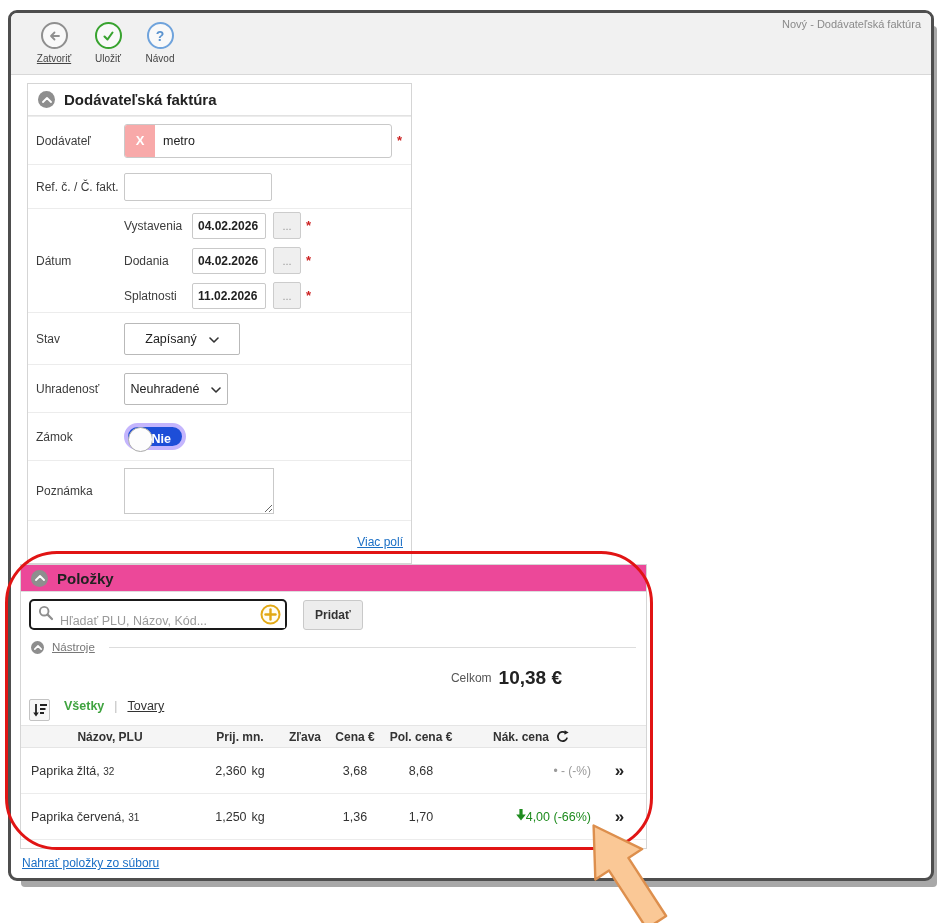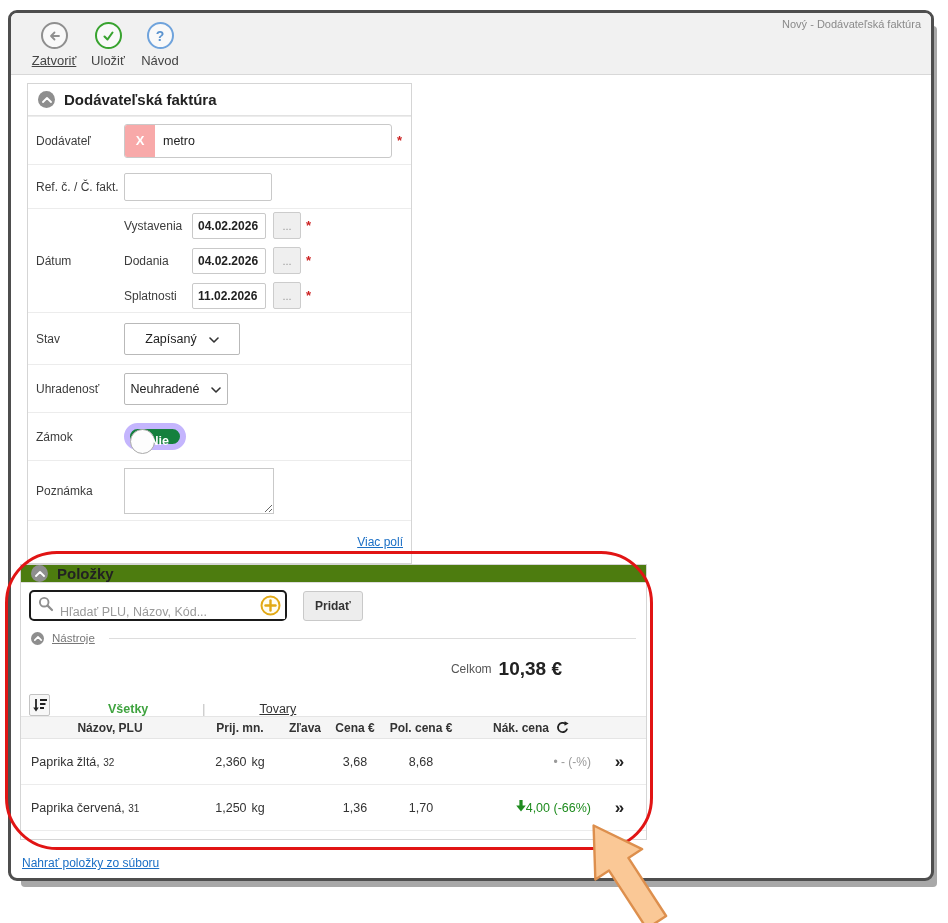--- a/index.html
+++ b/index.html
@@ -19,7 +19,7 @@
   .tc-gray  { border-color:#8f8f8f; }
   .tc-green { border-color:#38a32f; }
   .tc-blue  { border-color:#6fa3dc; }
-  .tool-label { display:block; margin-top:4px; font-size:13px; color:#444; }
+  .tool-label { display:block; margin-top:4px; font-size:10px; color:#444; }
   .tool-label.u { text-decoration:underline; }
   .q-glyph { color:#5b93cf; font-weight:bold; font-size:14px; }
 

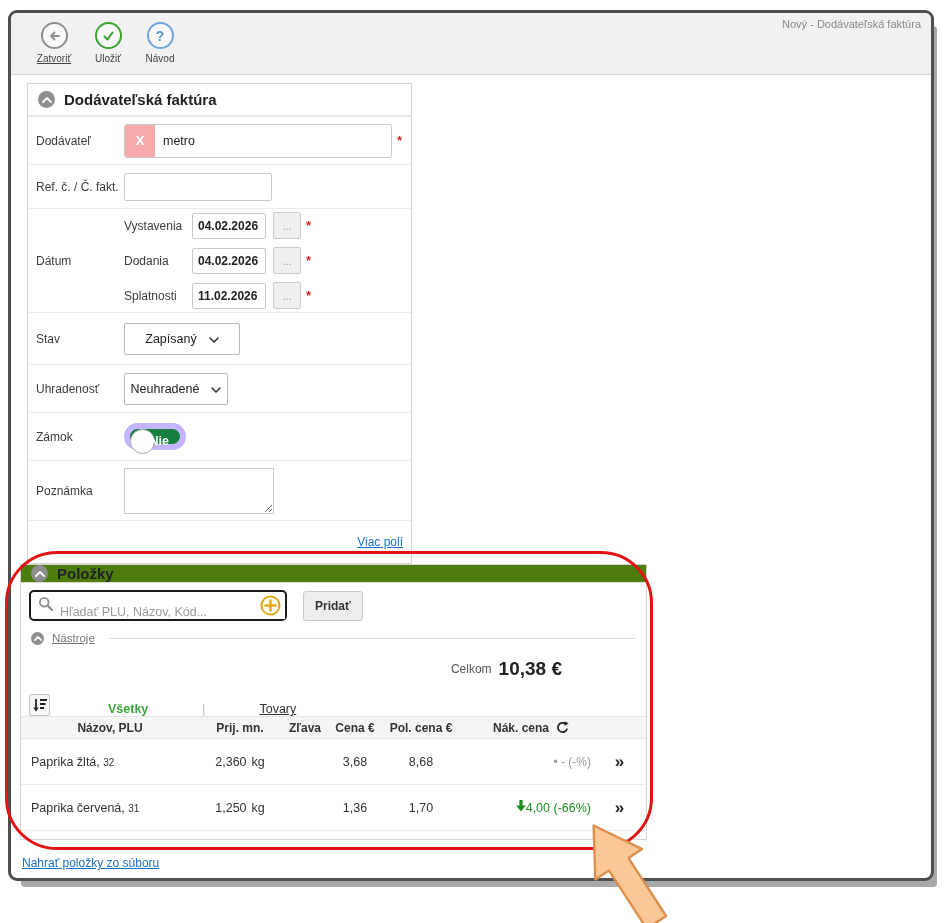--- a/index.html
+++ b/index.html
@@ -63,7 +63,7 @@
   .sel-uhr  { width:104px; }
 
   .toggle { position:relative; width:62px; height:27px; border-radius:14px;
-    background:#15803d; border:6px solid #c4b5fd; cursor:pointer; }
+    background:#1d4ed8; border:4px solid #c4b5fd; cursor:pointer; }
   .toggle .knob { position:absolute; left:0; top:0; width:25px; height:25px; border-radius:50%;
     background:#fdfdfd; border:1px solid #aaa; }
   .toggle .tog-label { position:absolute; right:11px; top:5px; color:#fff; font-weight:bold;

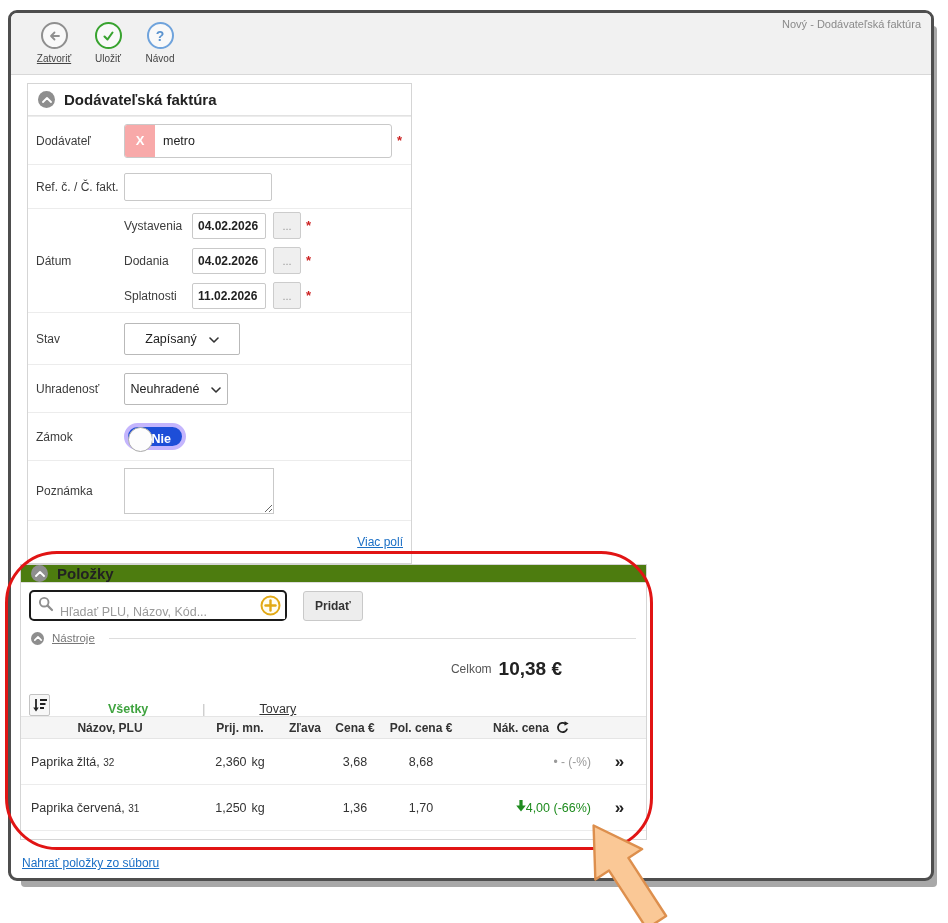--- a/index.html
+++ b/index.html
@@ -77,7 +77,7 @@
 
   
   .panel2 { left:9px; top:551px; width:627px; }
-  .p2-head { background:#4d7c0f; border-bottom:1px solid #ddd; height:18px; border-radius:0; }
+  .p2-head { background:#ec4899; border-bottom:1px solid #ddd; height:27px; border-radius:0; }
   .search-row { display:flex; align-items:center; padding:7px 8px 7px 8px; }
   .search-box { position:relative; display:flex; align-items:center; width:258px; height:31px;
     border:2px solid #1a1a1a; border-radius:5px; background:#fff; padding-left:7px; }

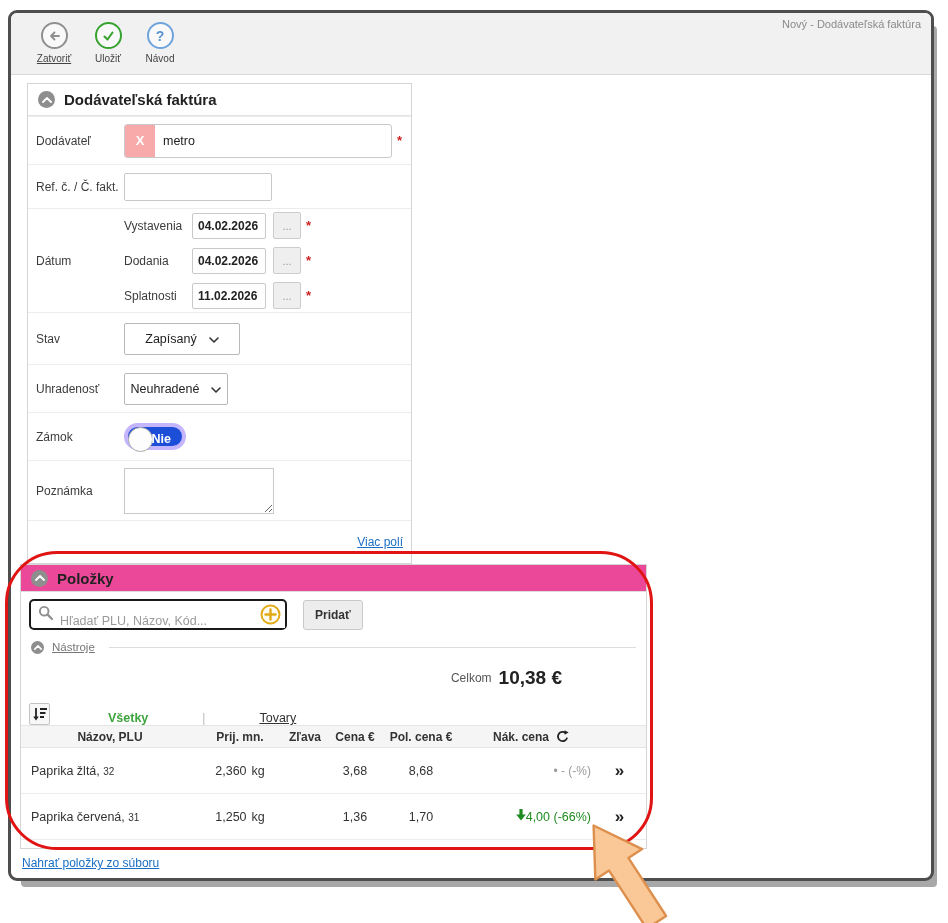--- a/index.html
+++ b/index.html
@@ -99,7 +99,7 @@
   .total-label { font-size:12px; color:#555; }
   .total-value { font-size:19px; font-weight:bold; color:#222; margin-left:7px; }
 
-  .tabs-row { height:26px; display:flex; align-items:flex-end; padding-left:8px;gap:44px; }
+  .tabs-row { height:26px; display:flex; align-items:flex-start; padding-left:8px; }
   .sort-btn { width:21px; height:22px; background:#f7f7f7; border:1px solid #c3c3c3;
     border-radius:2px; display:flex; align-items:center; justify-content:center; cursor:pointer; }
   .tab-active { color:#3fa33f; font-weight:bold; font-size:12.5px; margin-left:14px; cursor:pointer; }

